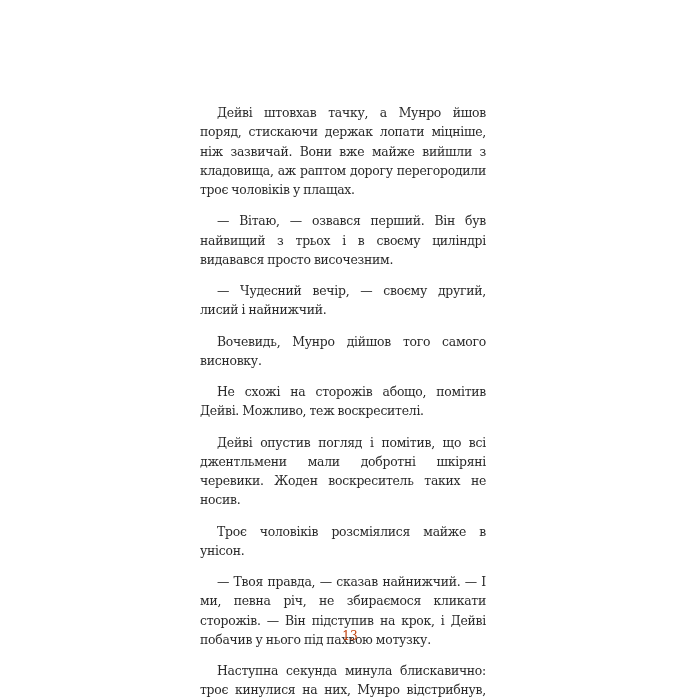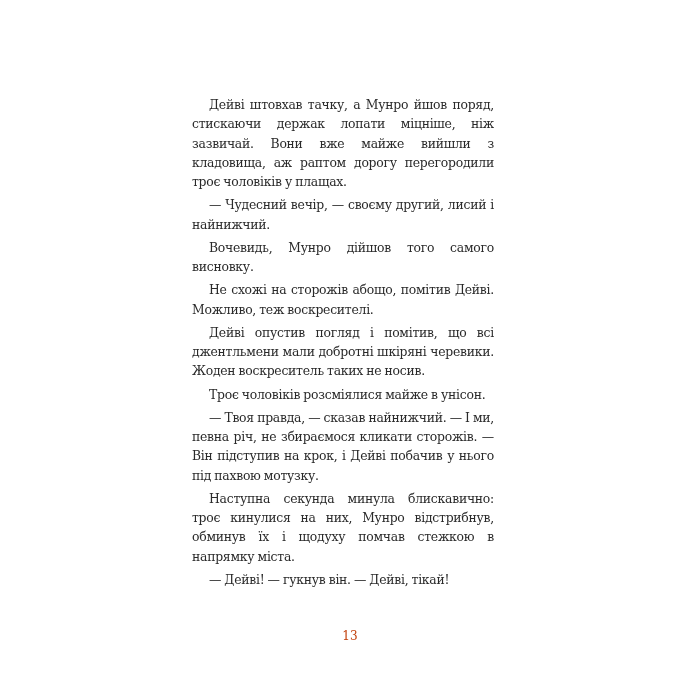--- a/index.html
+++ b/index.html
@@ -35,7 +35,7 @@
       word-spacing: -0.5px;
     }
     .para {
-      margin: 4px;
+      margin: 12px;
       text-indent: 17px;
       hyphens: manual;
     }

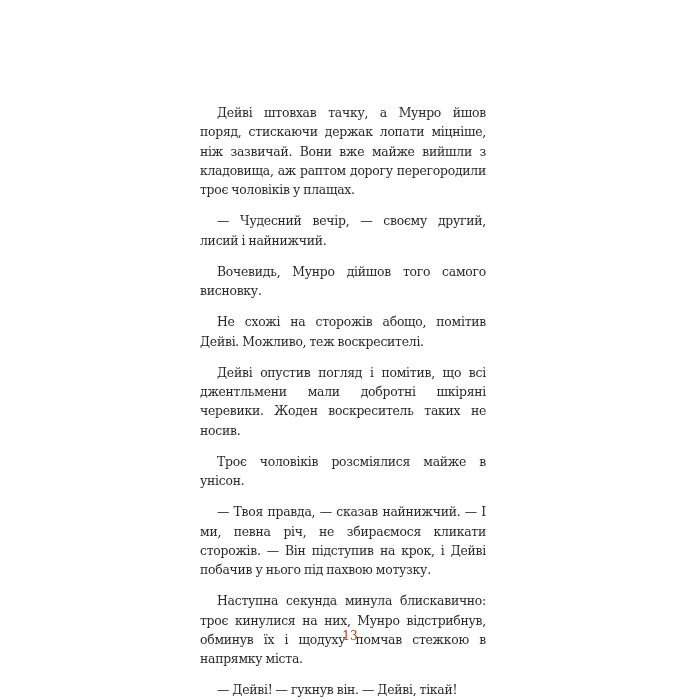--- a/index.html
+++ b/index.html
@@ -56,6 +56,7 @@
 <div class="page">
   <div class="text-block">
     <p class="para">Дейві штовхав тачку, а Мунро йшов поряд, стискаючи держак лопати міцніше, ніж зазвичай. Вони вже майже вийшли з кладовища, аж раптом дорогу перегородили троє чоловіків у плащах.</p>
+    <p class="para">— Вітаю, — озвався перший. Він був найвищий з трьох і в своєму циліндрі видавався просто височезним.</p>
     <p class="para">— Чудесний вечір, — своєму другий, лисий і найнижчий.</p>
     <p class="para">Вочевидь, Мунро дійшов того самого висновку.</p>
     <p class="para">Не схожі на сторожів абощо, помітив Дейві. Можливо, теж воскресителі.</p>

